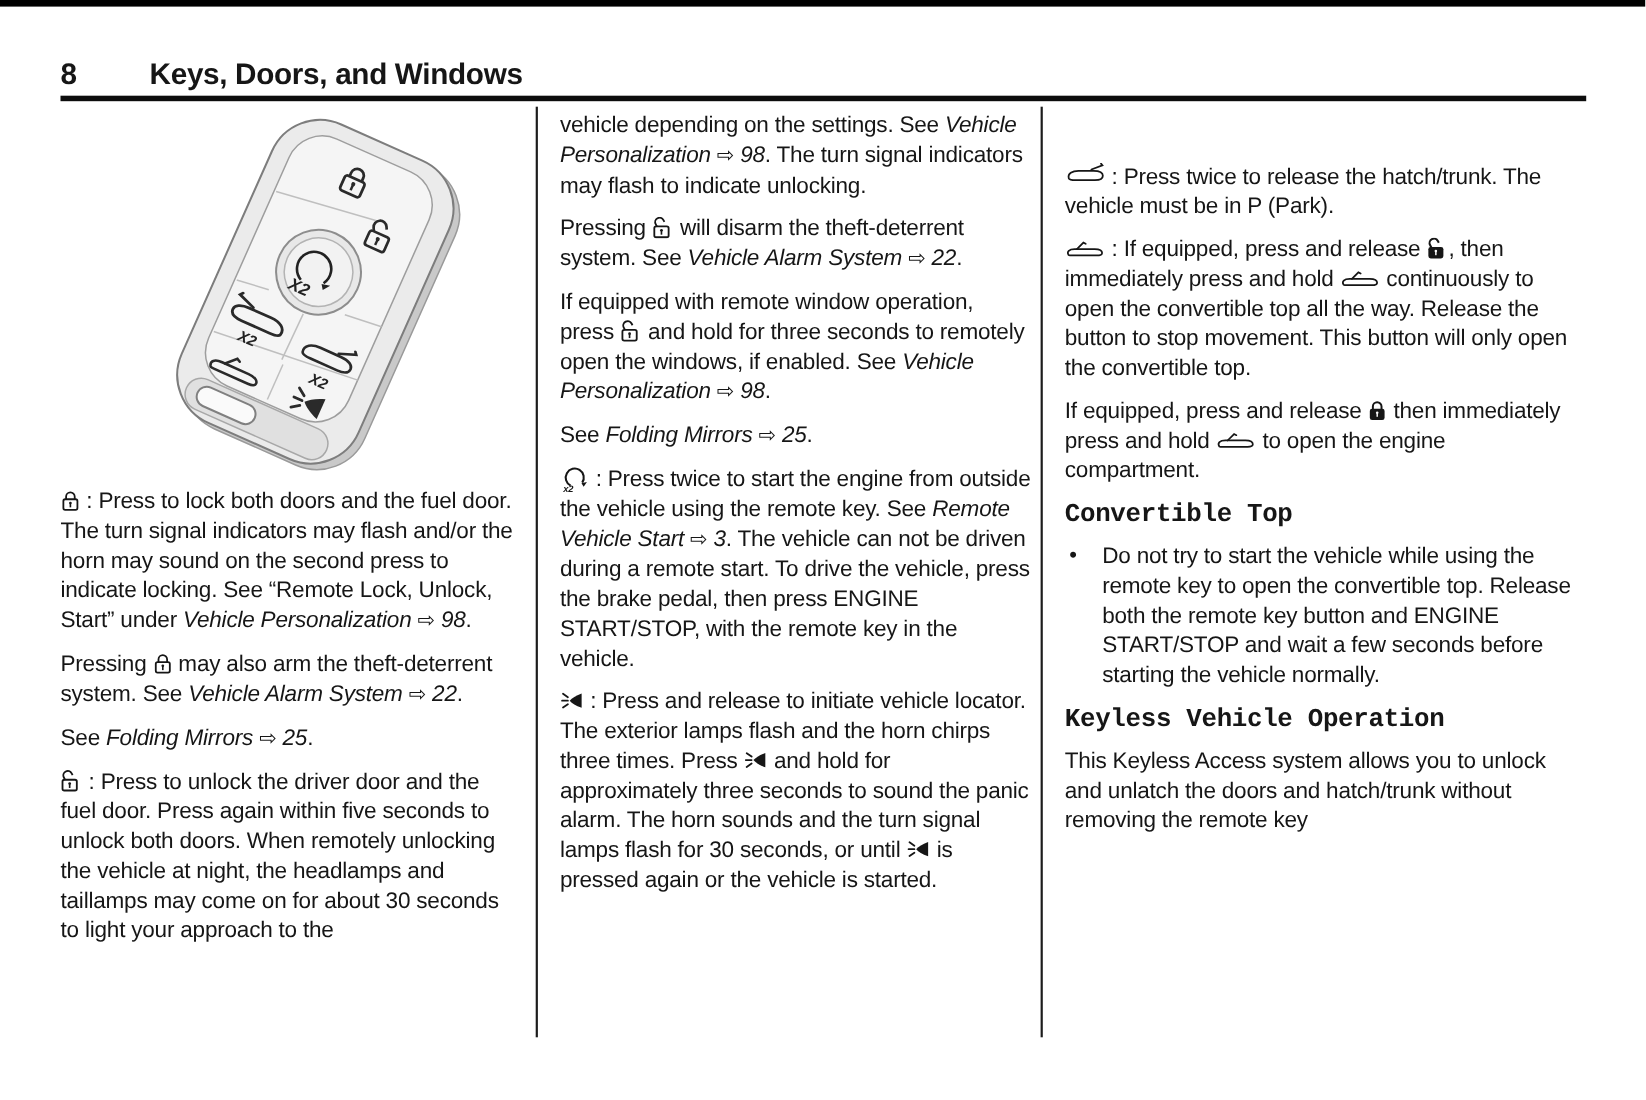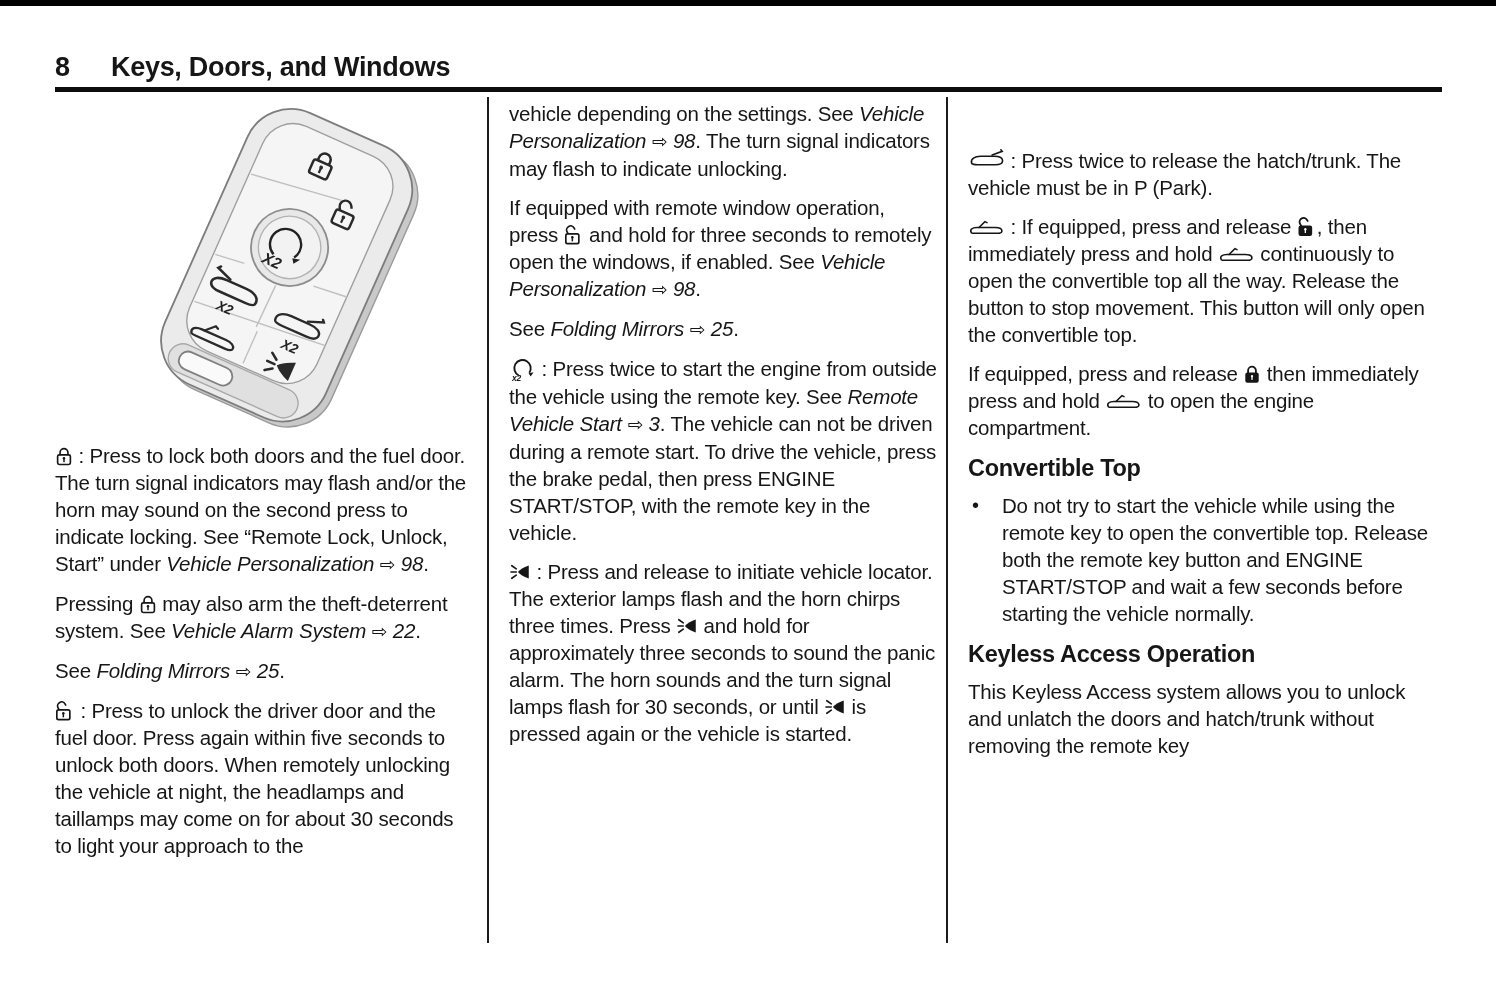--- a/index.html
+++ b/index.html
@@ -7,7 +7,7 @@
         font-family:"Liberation Sans",sans-serif;color:#161616;}
   .topbar{position:absolute;left:0;top:0;width:1496px;height:6px;background:#000;}
   .pagenum{position:absolute;left:55px;top:52px;font-size:27px;font-weight:bold;letter-spacing:-0.3px;}
-  .chapter{position:absolute;left:111px;top:52px;font-size:27px;font-weight:bold;letter-spacing:-0.3px;}
+  .chapter{position:absolute;left:136px;top:52px;font-size:27px;font-weight:bold;letter-spacing:-0.3px;}
   .rule{position:absolute;left:55px;top:87px;width:1387px;height:5px;background:#0d0d0d;}
   .col{position:absolute;top:100px;}
   .col1{left:55px;width:412px;}

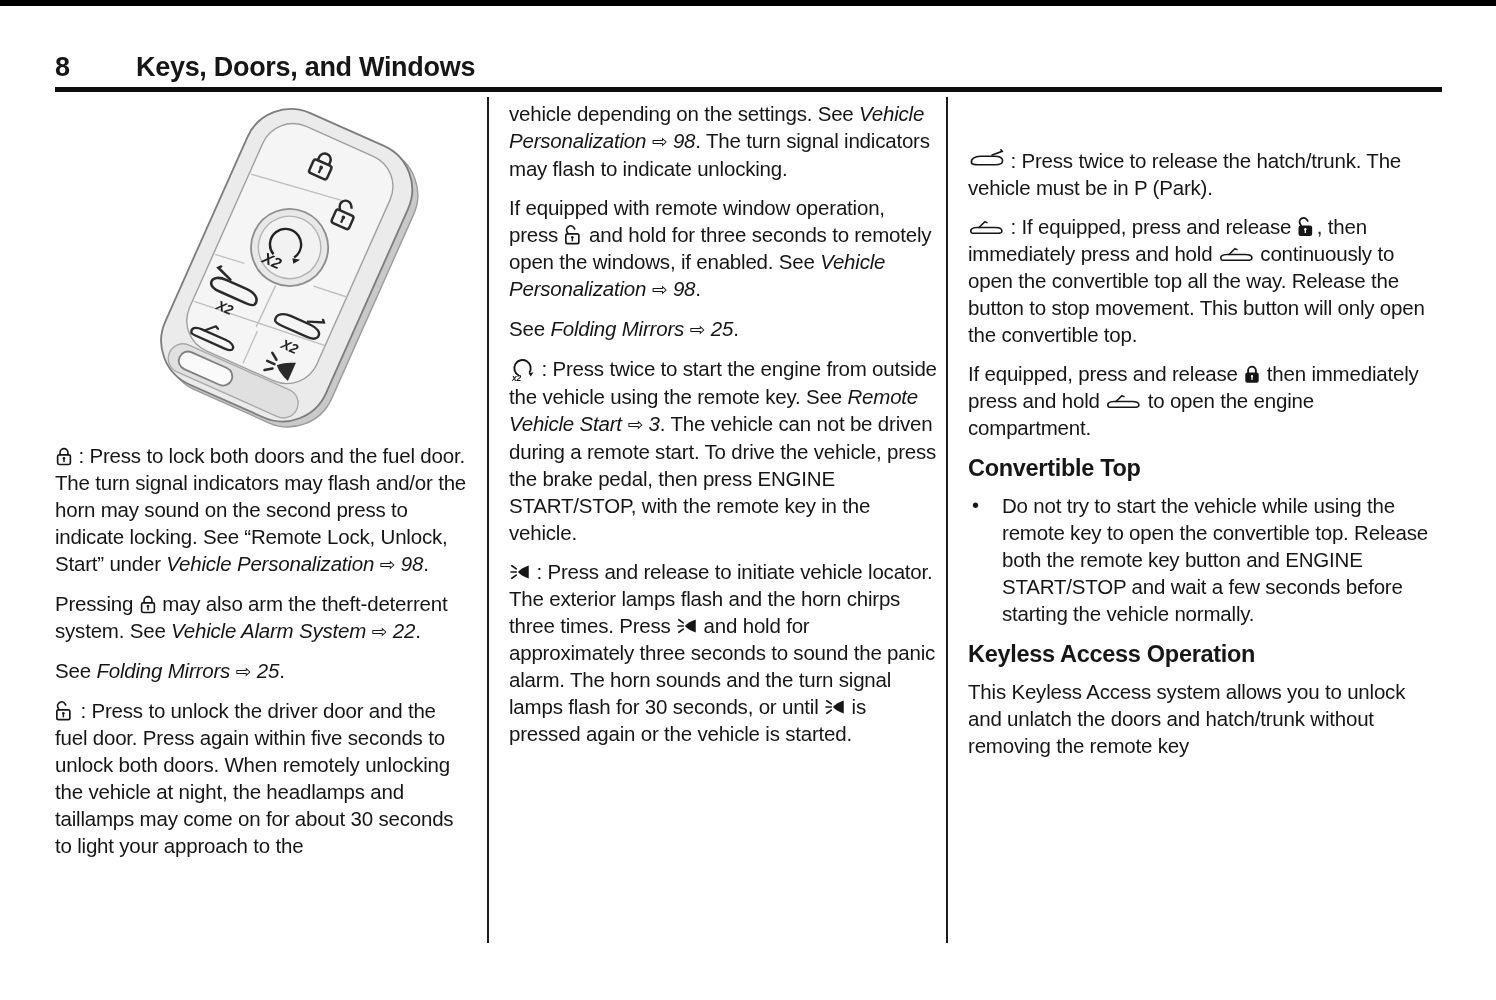--- a/index.html
+++ b/index.html
@@ -135,6 +135,9 @@
   <div class="col col2">
     <div class="blocks">
         <p class="para">vehicle depending on the settings. See <em>Vehicle Personalization</em> <span class="arrow">⇨</span><em> 98</em>. The turn signal indicators may flash to indicate unlocking.</p>
+        <p class="para">Pressing <svg width="20" height="20" class="ico" style="vertical-align: -3px;">
+            <use href="#sym-unlock"></use>
+          </svg> will disarm the theft-deterrent system. See <em>Vehicle Alarm System</em> <span class="arrow">⇨</span><em> 22</em>.</p>
         <p class="para">If equipped with remote window operation, press <svg width="20" height="20" class="ico" style="vertical-align: -3px;">
             <use href="#sym-unlock"></use>
           </svg> and hold for three seconds to remotely open the windows, if enabled. See <em>Vehicle Personalization</em> <span class="arrow">⇨</span><em> 98</em>.</p>

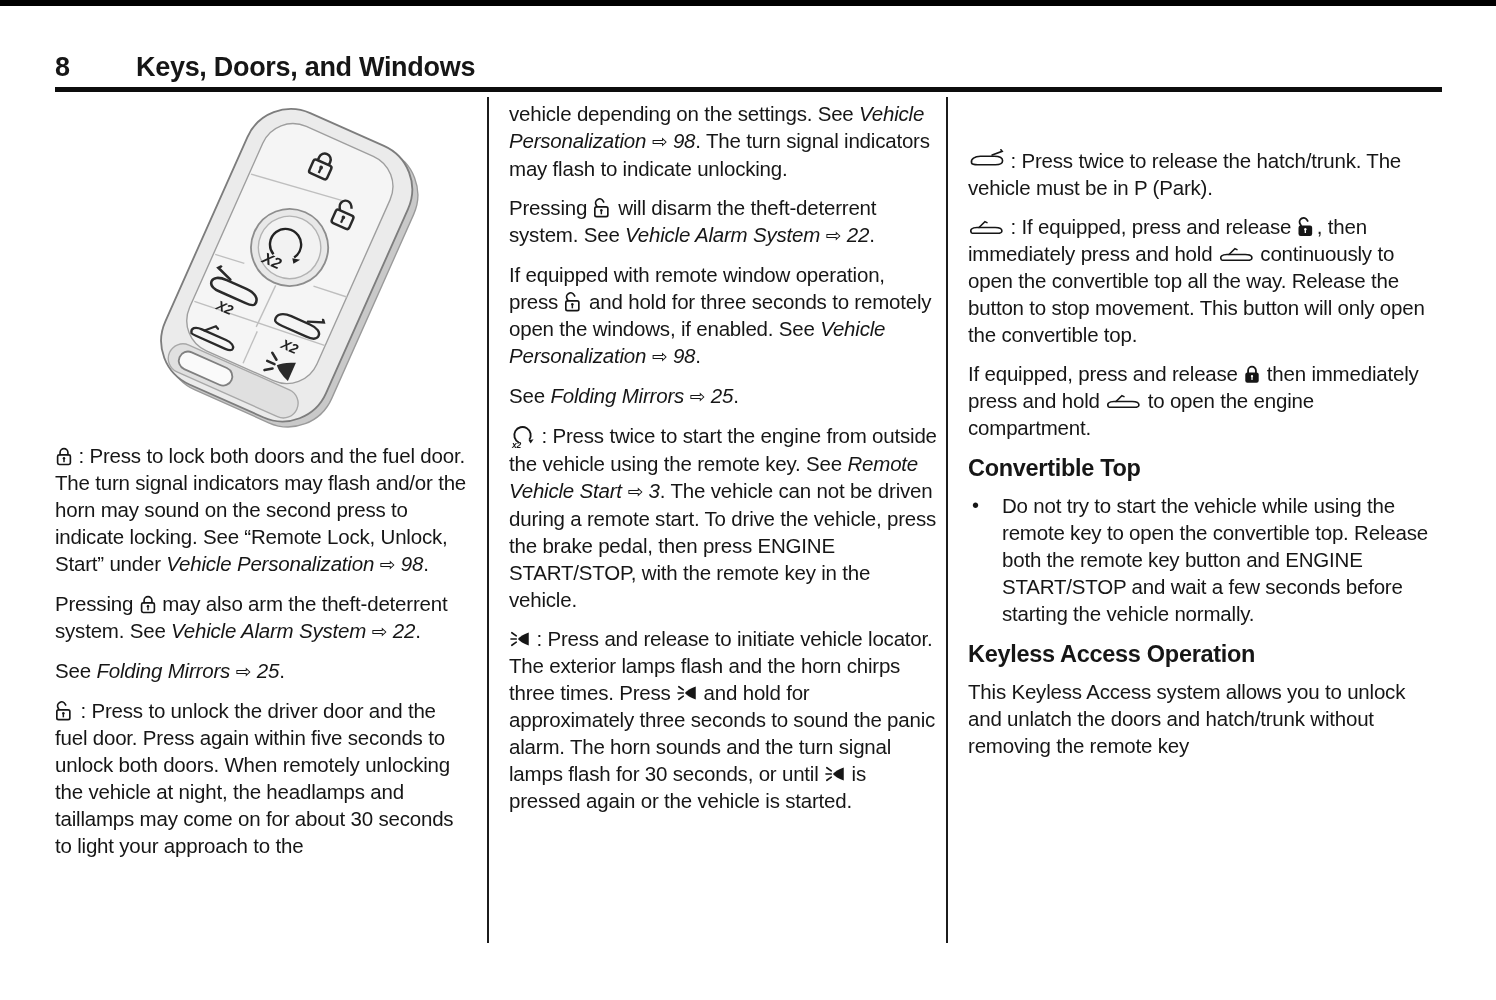--- a/index.html
+++ b/index.html
@@ -19,7 +19,7 @@
   p.para{font-size:20.5px;line-height:27px;letter-spacing:-0.2px;margin:0 0 12px 0;}
   p.para em{font-style:italic;}
   .arrow{font-family:"DejaVu Sans",sans-serif;font-size:19px;}
-  h2.sect{font-size:23.5px;font-weight:bold;letter-spacing:-0.3px;margin:14px 0 10px 0;}
+  h2.sect{font-size:23.5px;font-weight:bold;letter-spacing:-0.3px;margin:14px 0 10px 0;font-family:Liberation Mono, monospace;}
   .bullet{display:flex;margin:0 0 12px 0;}
   .bullet .dot{flex:0 0 30px;font-size:20px;line-height:27px;padding-left:4px;}
   .bullet p.para{flex:1;margin:0;}

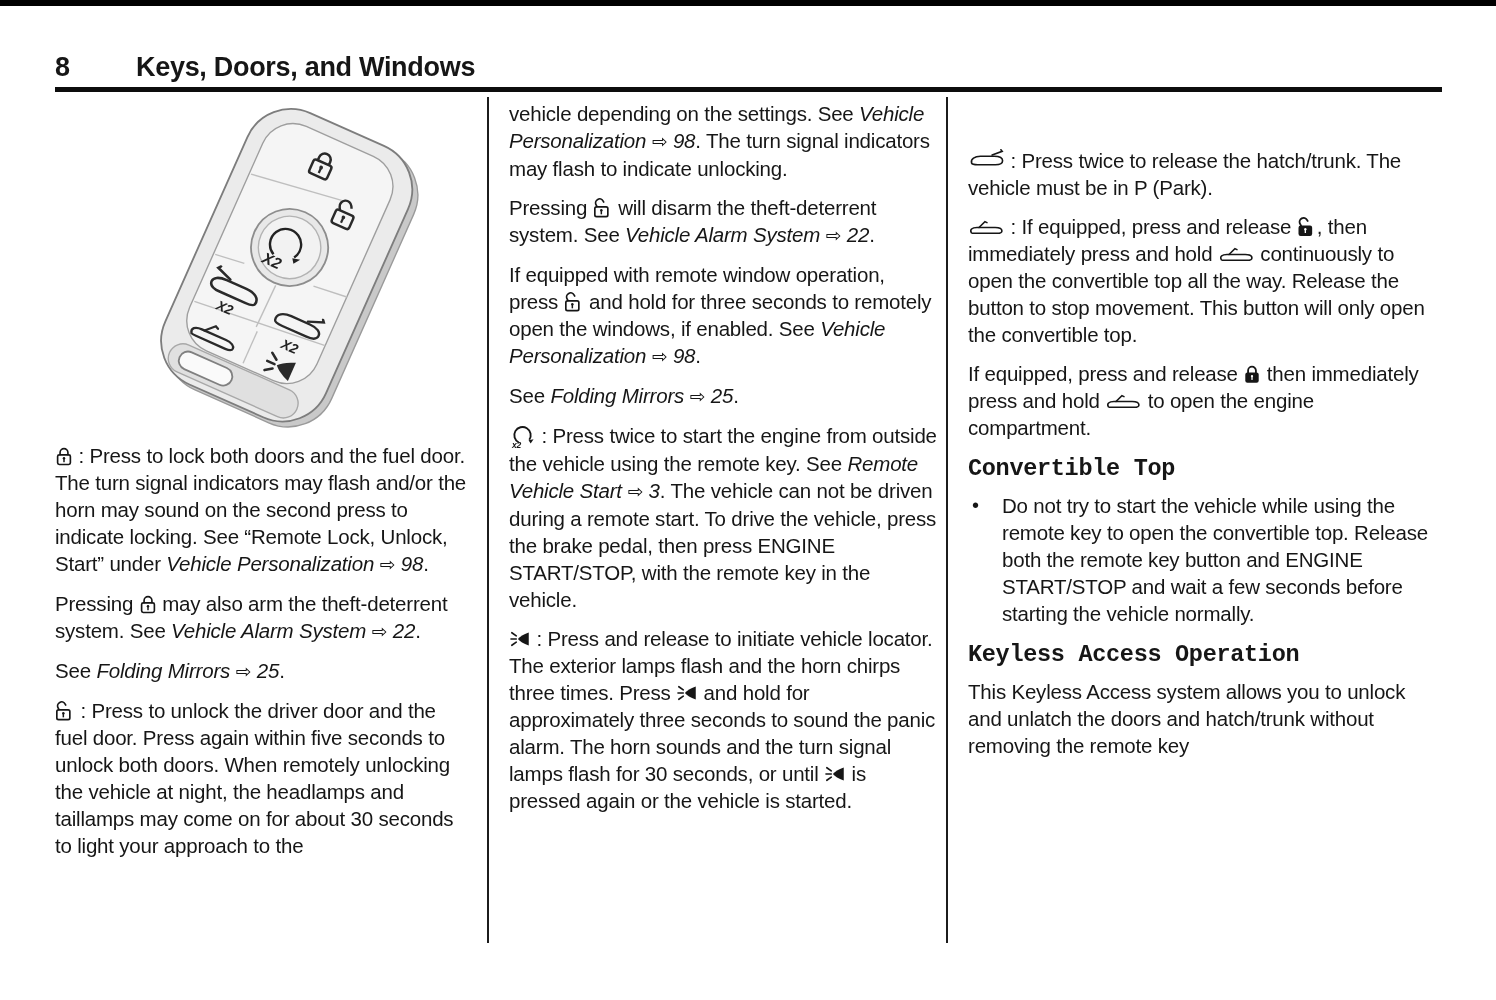--- a/index.html
+++ b/index.html
@@ -179,7 +179,7 @@
           <span class="dot">•</span>
           <p class="para">Do not try to start the vehicle while using the remote key to open the convertible top. Release both the remote key button and ENGINE START/STOP and wait a few seconds before starting the vehicle normally.</p>
         </div>
-        <h2 class="sect">Keyless Access Operation</h2>
+        <h2 class="sect">Keyless Vehicle Operation</h2>
         <p class="para">This Keyless Access system allows you to unlock and unlatch the doors and hatch/trunk without removing the remote key</p>
       </div>
   </div>

